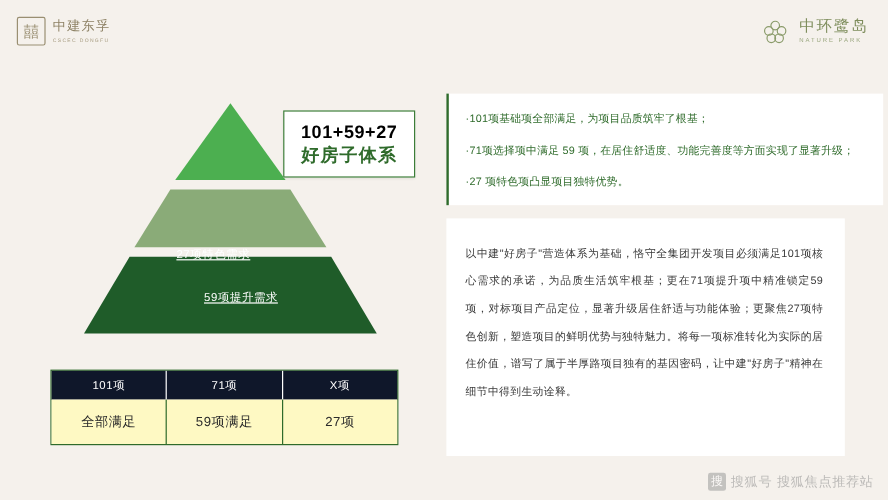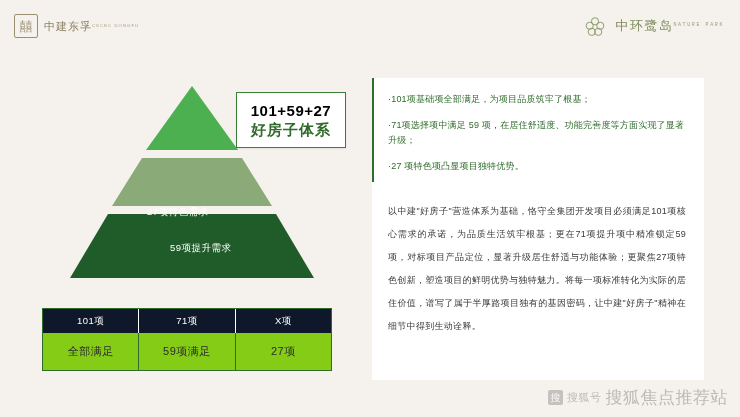--- a/index.html
+++ b/index.html
@@ -43,7 +43,7 @@
   }
   .logo-left .txt {
     display: flex;
-    flex-direction: row;
+    flex-direction: column;
     justify-content: center;
   }
   .logo-left .cn {

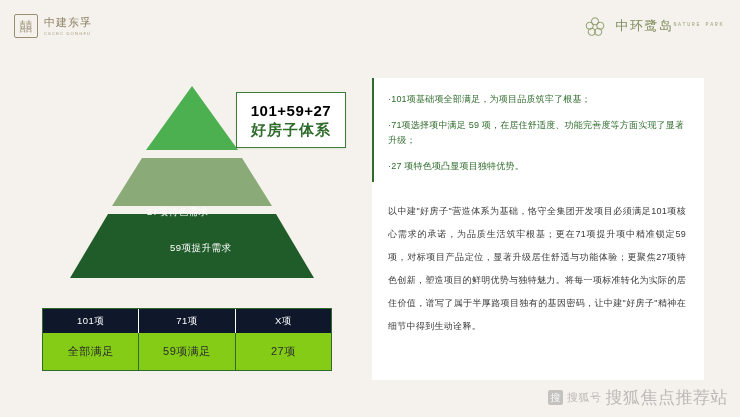--- a/index.html
+++ b/index.html
@@ -74,8 +74,7 @@
   }
   .logo-right .txt {
     display: flex;
-    flex-direction: row;
-    font-family: Liberation Mono, monospace;
+    flex-direction: column;
   }
   .logo-right .cn {
     font-size: 13px;

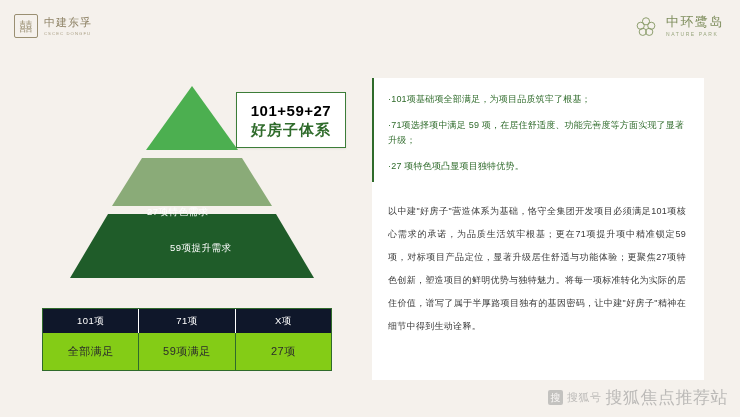--- a/index.html
+++ b/index.html
@@ -186,7 +186,7 @@
     position: absolute;
     left: 372px;
     top: 78px;
-    width: 332px;
+    width: 364px;
     background: #ffffff;
     border-left: 2px solid #2f6b2b;
     padding: 14px 16px 12px 14px;

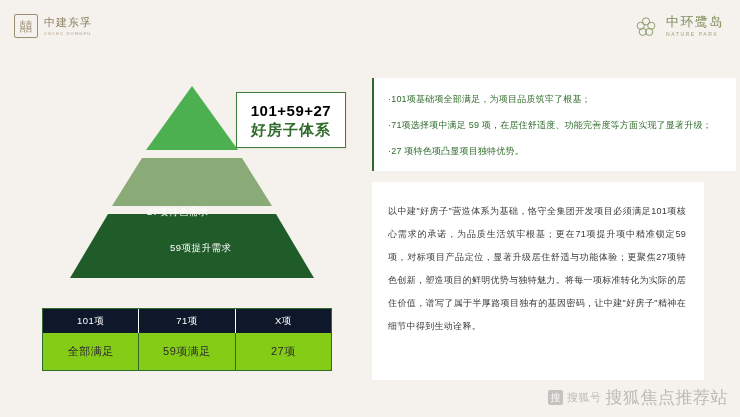--- a/index.html
+++ b/index.html
@@ -104,6 +104,7 @@
     font-size: 9.5px;
     letter-spacing: 0.5px;
     white-space: nowrap;
+    text-decoration: underline;
   }
   .tier1-label { left: 105px; top: 128px; }
   .tier2-label { left: 88px;  top: 164px; margin-left: 40px; }

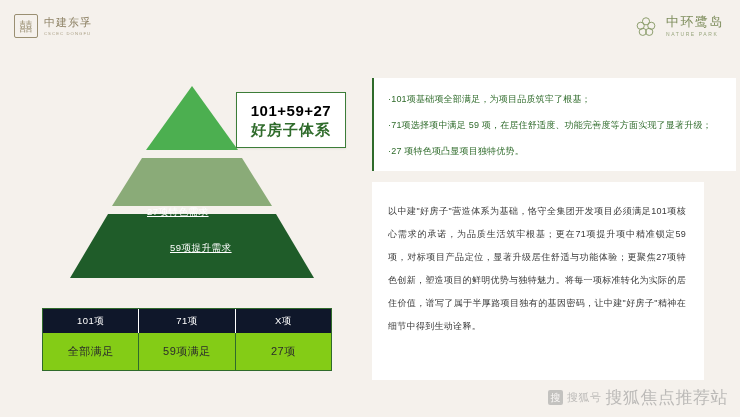--- a/index.html
+++ b/index.html
@@ -167,7 +167,7 @@
   }
   .table .tbody {
     display: flex;
-    background: #84cc16;
+    background: #fef9c3;
   }
   .table .tbody div {
     flex: 1;

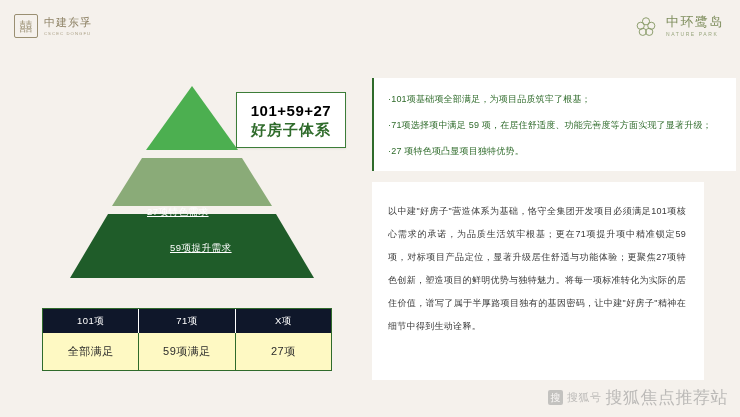--- a/index.html
+++ b/index.html
@@ -248,7 +248,7 @@
     letter-spacing: 0.5px;
   }
   .watermark .wm-text2 {
-    font-size: 17px;
+    font-size: 11px;
     color: #8e8e8e;
     letter-spacing: 0.5px;
   }

